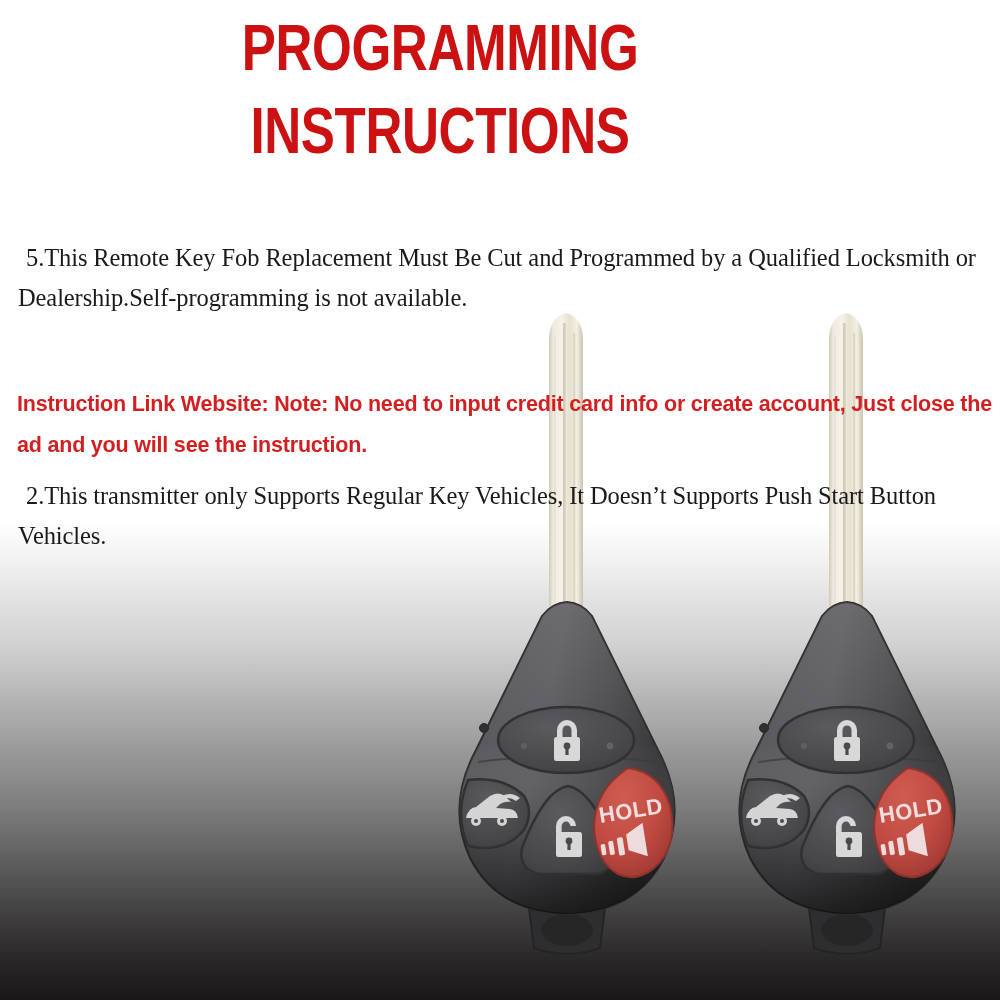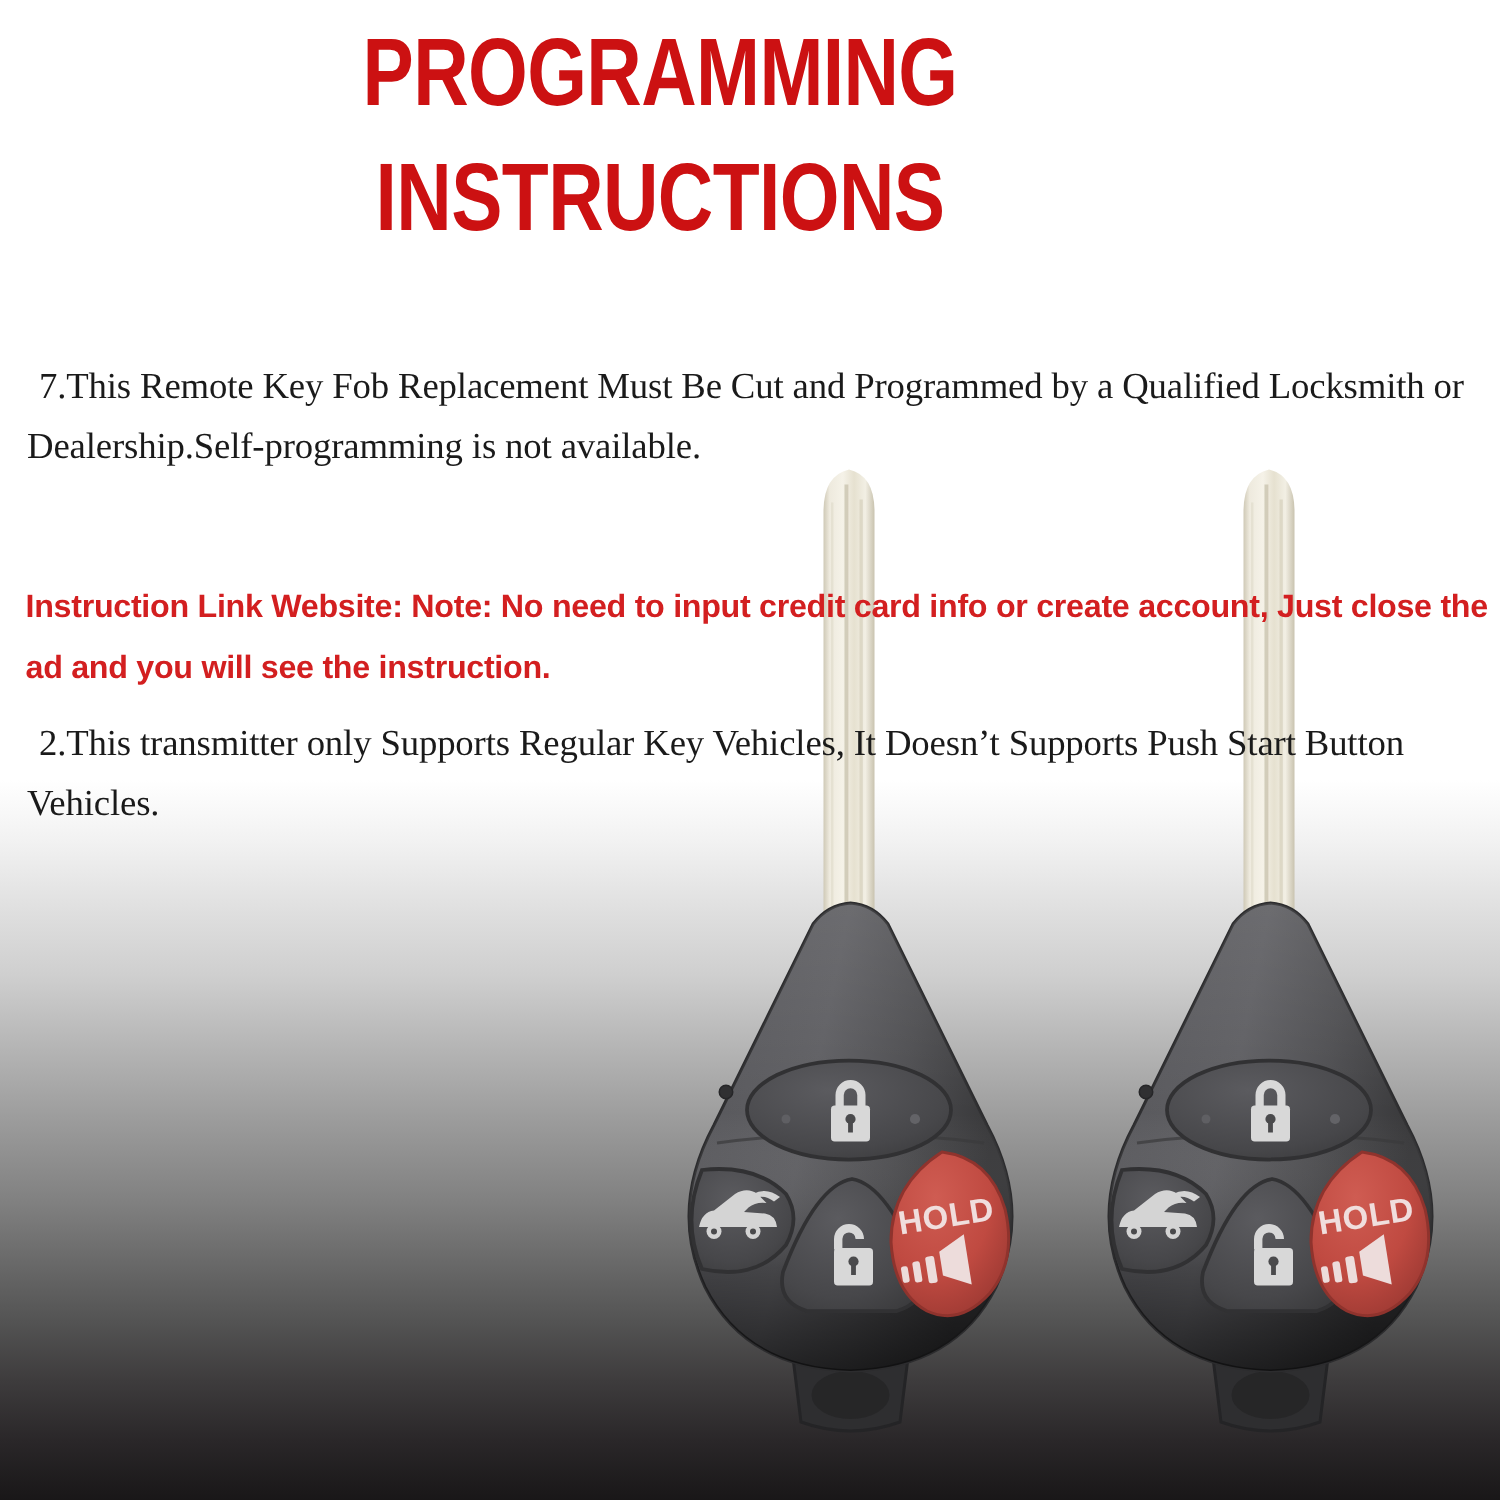--- a/index.html
+++ b/index.html
@@ -374,7 +374,7 @@
       <span class="l2">INSTRUCTIONS</span>
     </h1>
 
-    <p class="para p1"><span class="indent"></span><span>7.This Remote Key Fob Replacement Must Be Cut and Programmed by a Qualified Locksmith or Dealership.Self-programming is not available.</span></p>
+    <p class="para p1"><span class="indent"></span><span>5.This Remote Key Fob Replacement Must Be Cut and Programmed by a Qualified Locksmith or Dealership.Self-programming is not available.</span></p>
 
     <p class="redlink"><span>Instruction Link Website: Note: No need to input credit card info or create account, Just close the ad and you will see the instruction.</span></p>
 

